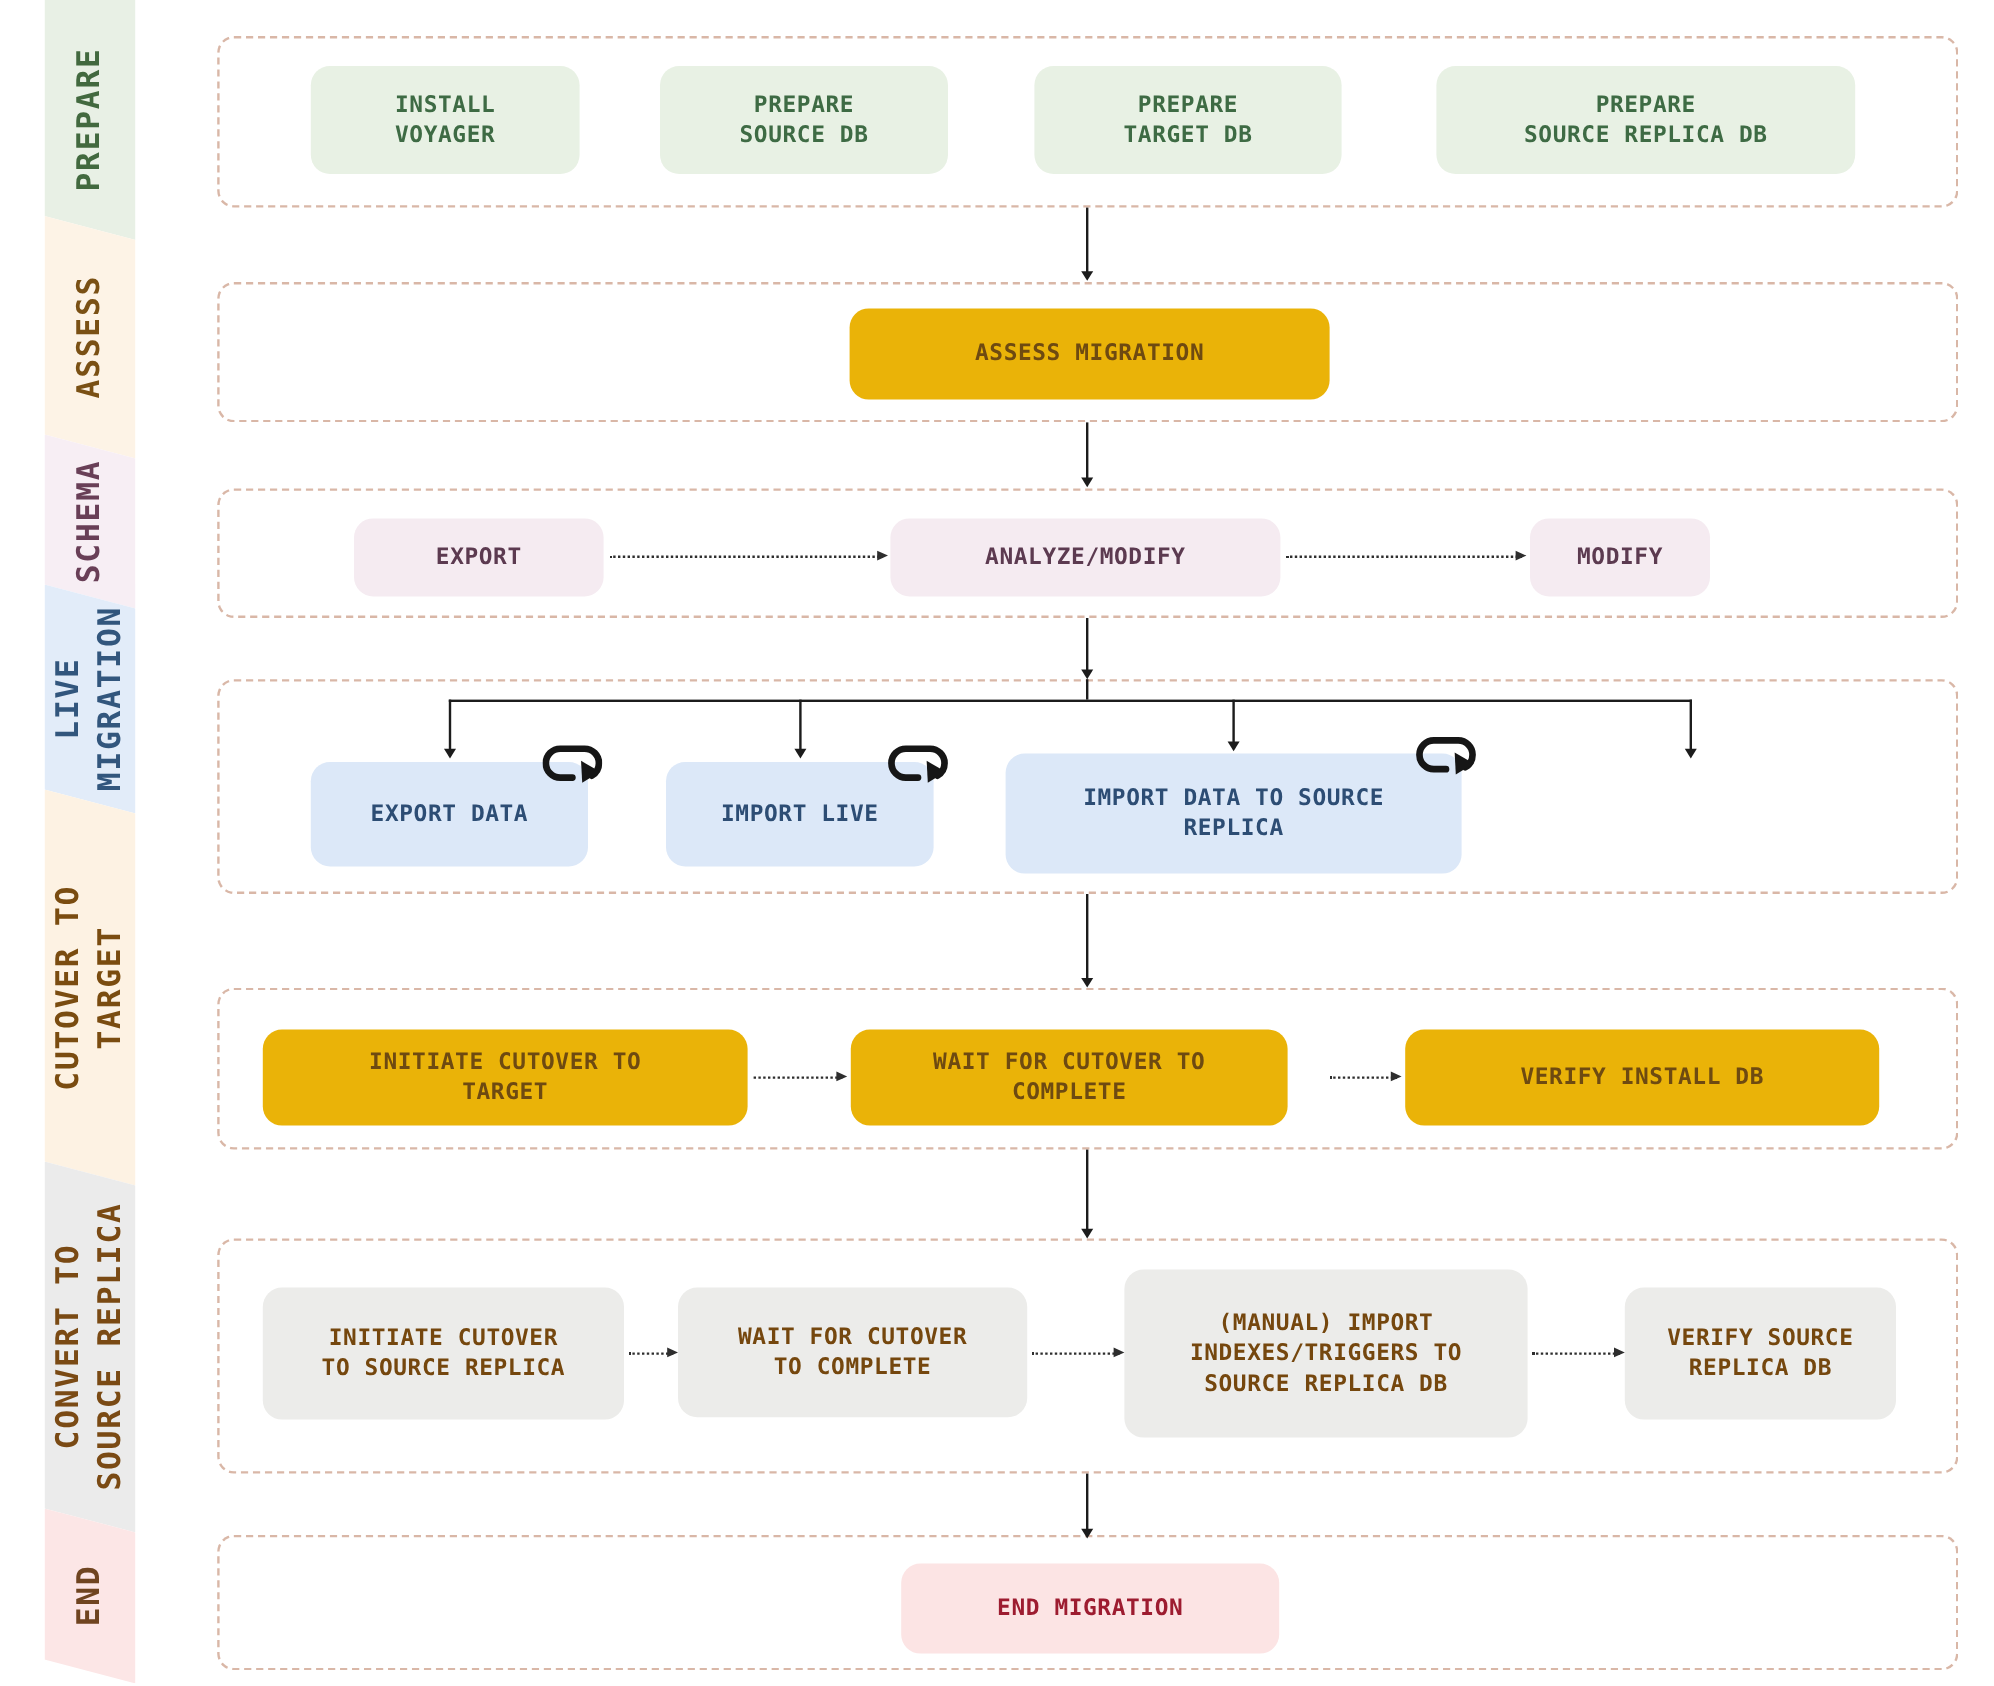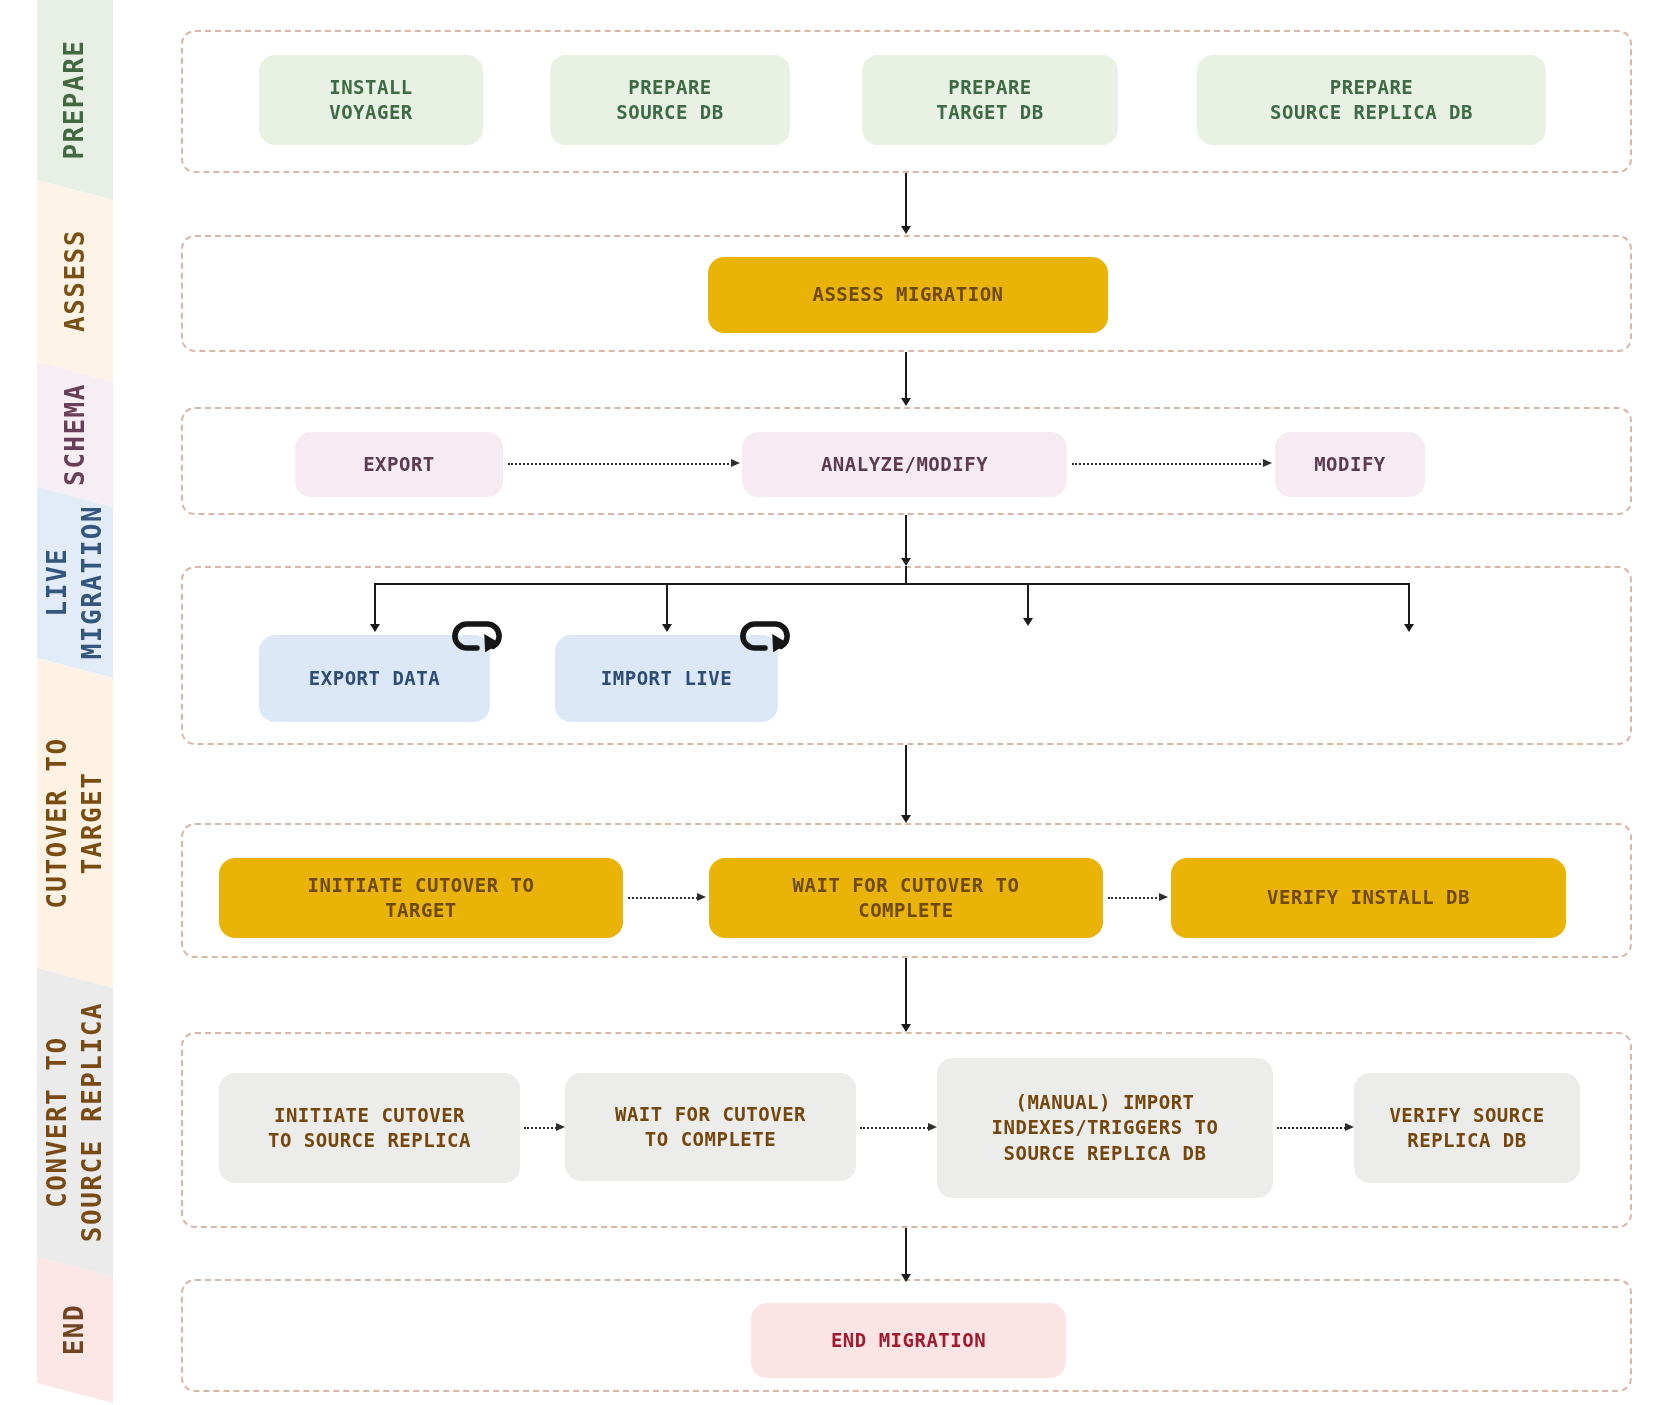--- a/index.html
+++ b/index.html
@@ -149,6 +149,14 @@
         <path d="M33.5 17.5 L50 27 L34.5 36.5 Z" fill="#161616"></path>
       </svg>
   </div>
+  <div class="node c-blue" style="left:838px;top:628px;width:380px;height:100px">
+    <span>IMPORT DATA TO SOURCE
+REPLICA</span>
+    <svg class="loop" viewBox="0 0 52 38">
+        <path d="M26 32 H15.5 C8.6 32 3 26.4 3 19.5 C3 12.6 8.6 7 15.5 7 H36.5 C43.4 7 49 12.6 49 19.5 C49 24.1 46.5 28.1 42.8 30.3" fill="none" stroke="#161616" stroke-width="5.8" stroke-linecap="round"></path>
+        <path d="M33.5 17.5 L50 27 L34.5 36.5 Z" fill="#161616"></path>
+      </svg>
+  </div>
 
   <div class="varrow" style="left:905px;top:745px;height:71px"></div>
 

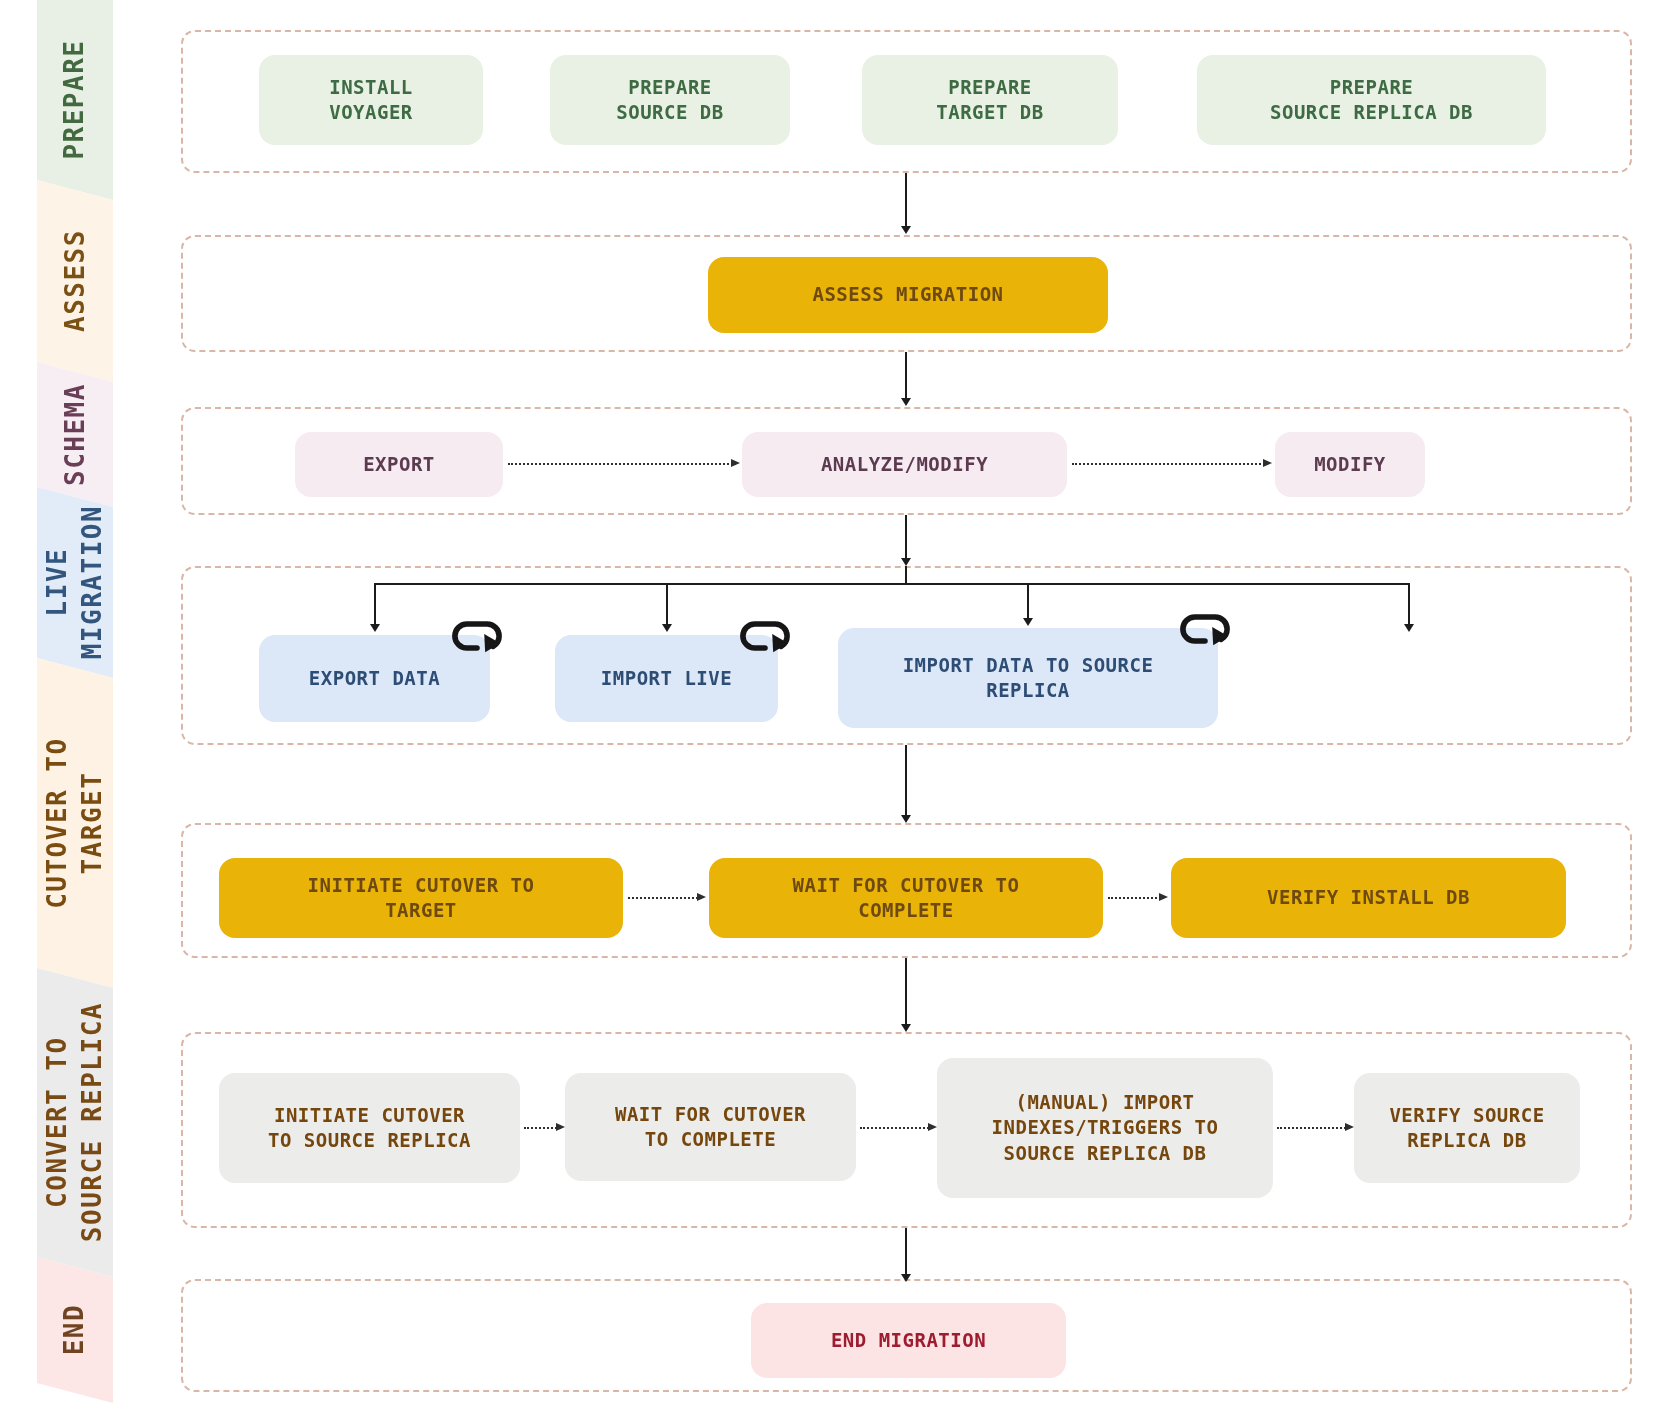--- a/index.html
+++ b/index.html
@@ -164,7 +164,7 @@
       <span>INITIATE CUTOVER TO
 TARGET</span>
     </div>
-  <div class="node c-cream" style="left:709px;top:858px;width:394px;height:80px">
+  <div class="node c-cream" style="left:709px;top:858px;width:364px;height:80px">
       <span>WAIT FOR CUTOVER TO
 COMPLETE</span>
     </div>

